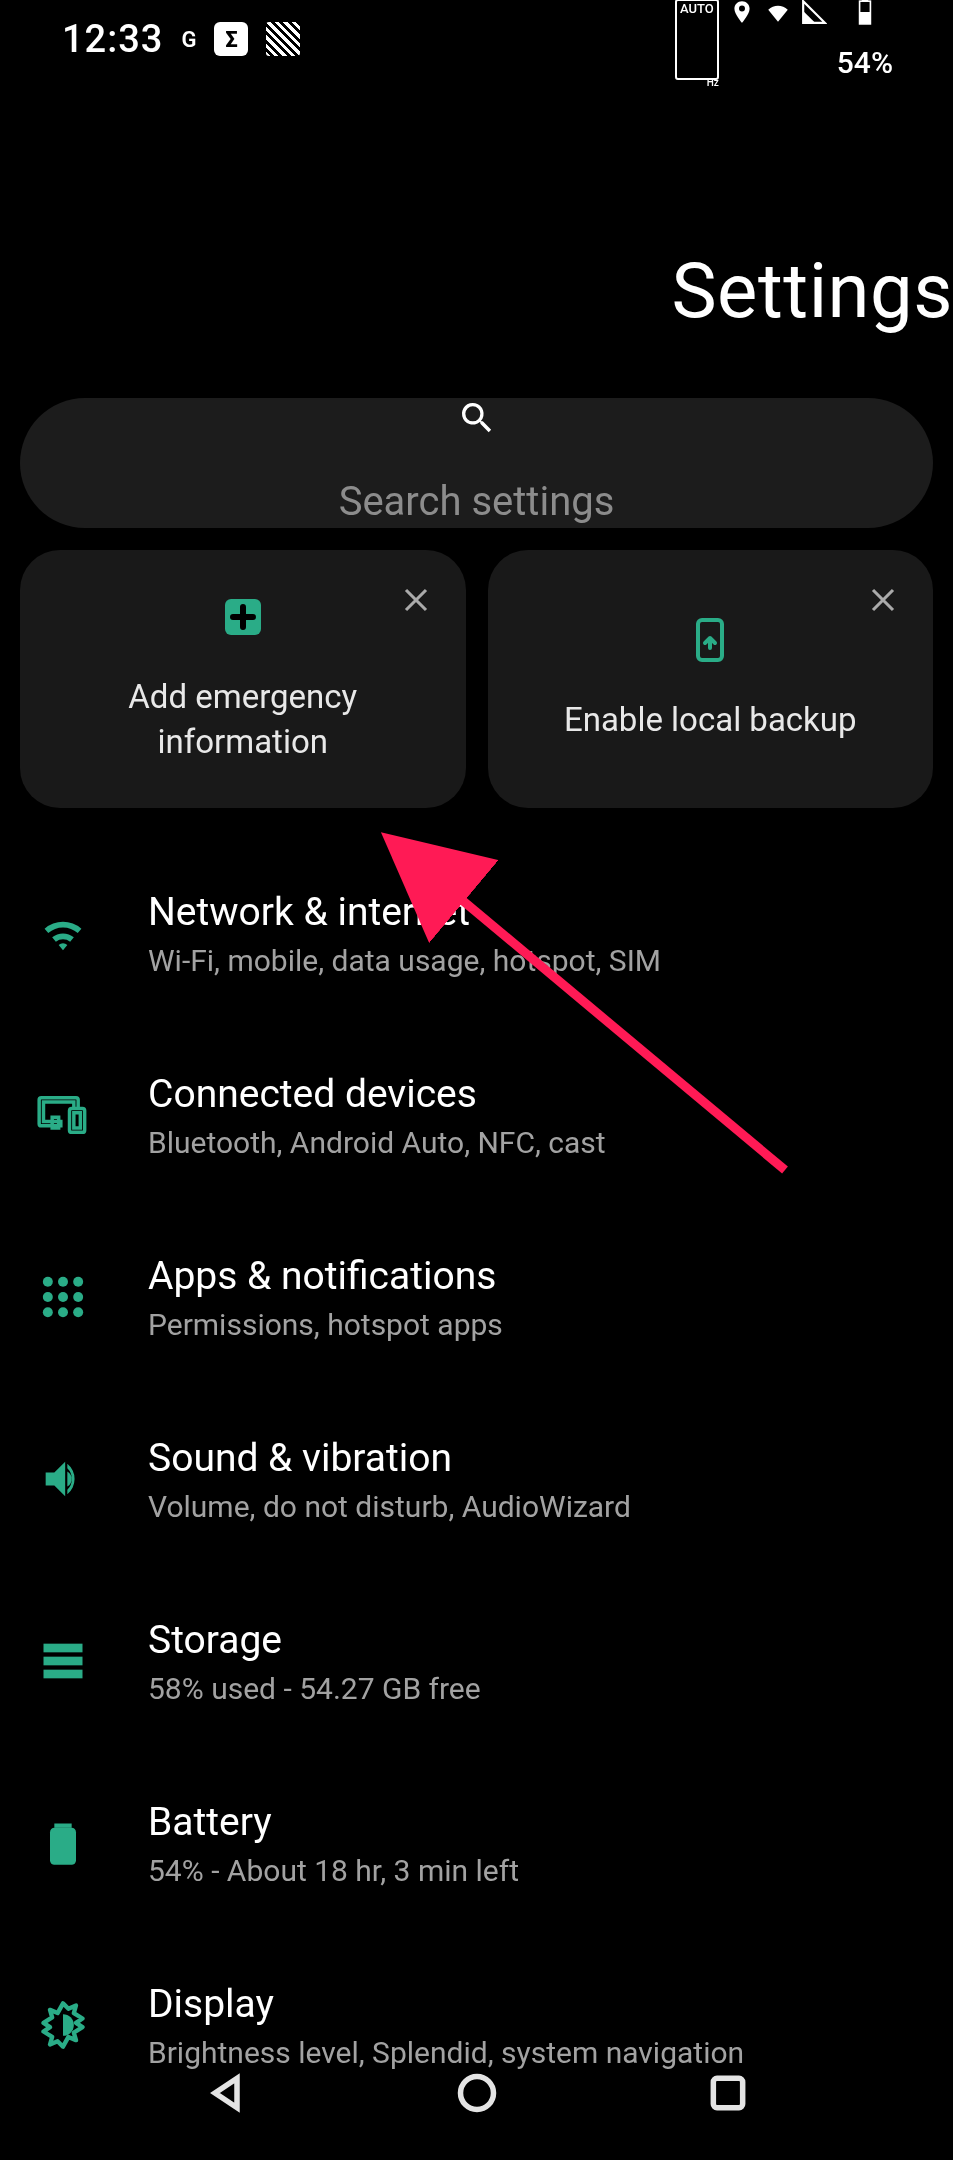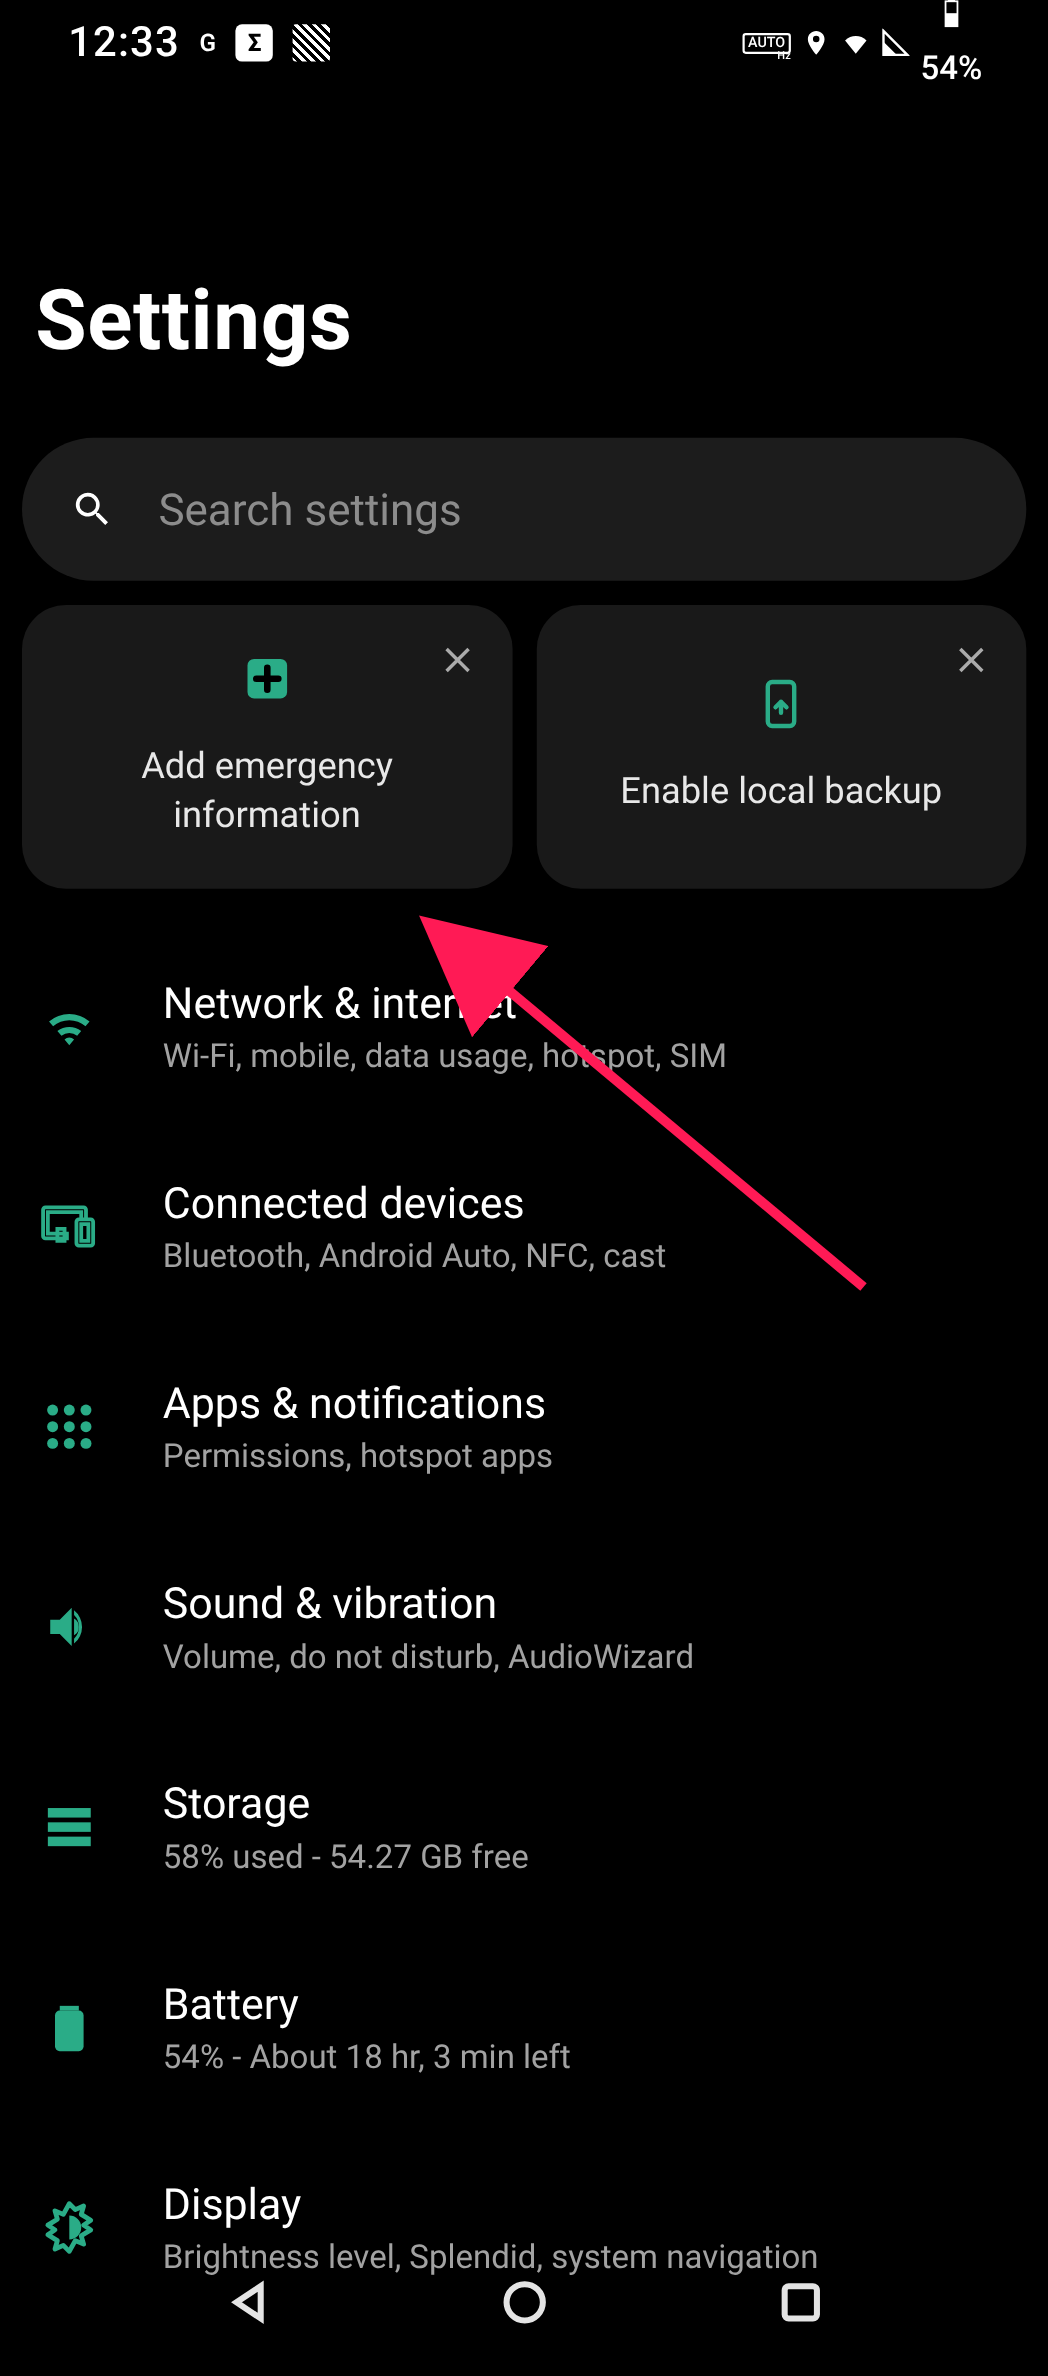--- a/index.html
+++ b/index.html
@@ -12,7 +12,7 @@
     .status-left .g { font-size: 22px; font-weight: 600; }
     .sigma-chip { width: 34px; height: 34px; background: #fff; border-radius: 6px; display: flex; align-items: center; justify-content: center; color: #000; font-weight: 800; font-size: 22px; }
     .stripes { width: 34px; height: 34px; background: repeating-linear-gradient(45deg,#fff 0 3px,#000 3px 6px); border-radius: 3px; }
-    .status-right { display: flex; align-items: center; gap: 10px; }
+    .status-right { display: flex; gap: 10px; }
     .status-right svg { width: 26px; height: 26px; fill: #fff; }
     .auto-chip { font-size: 13px; border: 2px solid #fff; padding: 1px 3px; border-radius: 3px; line-height: 1; position: relative; }
     .auto-chip::after { content: "Hz"; position: absolute; bottom: -10px; right: -2px; font-size: 10px; }

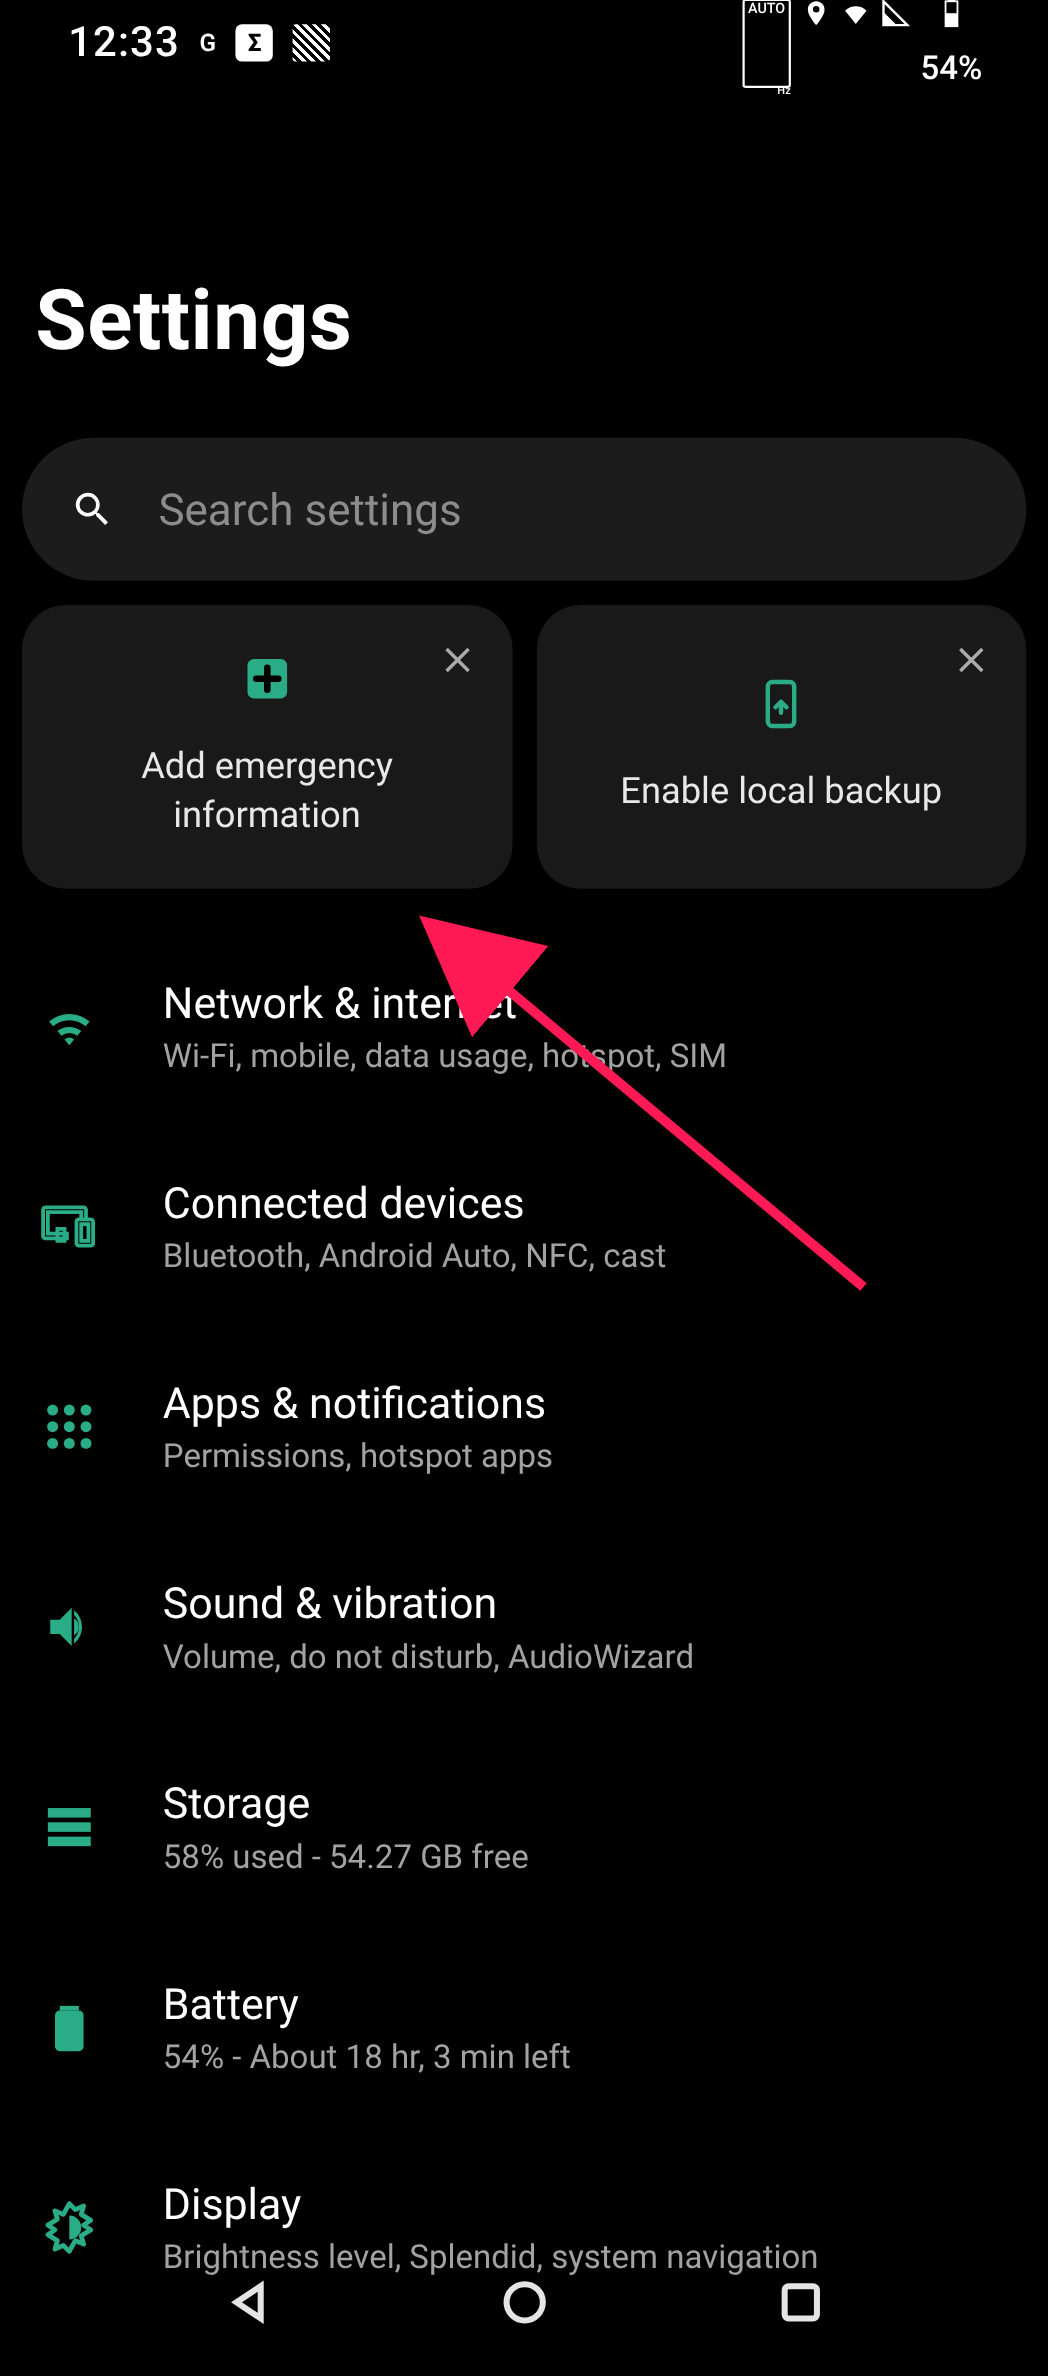--- a/index.html
+++ b/index.html
@@ -20,7 +20,7 @@
     .batt-wrap .pct { font-size: 30px; font-weight: 500; }
 
     
-    .page-title { font-size: 76px; font-weight: 700; padding: 168px 0 0 32px; letter-spacing: 0.5px; }
+    .page-title { font-size: 76px; font-weight: 400; padding: 168px 0 0 32px; letter-spacing: 0.5px; text-align: right; }
 
     
     .search-pill { margin: 62px 20px 0; height: 130px; background: #1c1c1c; border-radius: 65px; display: flex; align-items: center; padding: 0 44px; gap: 40px; }

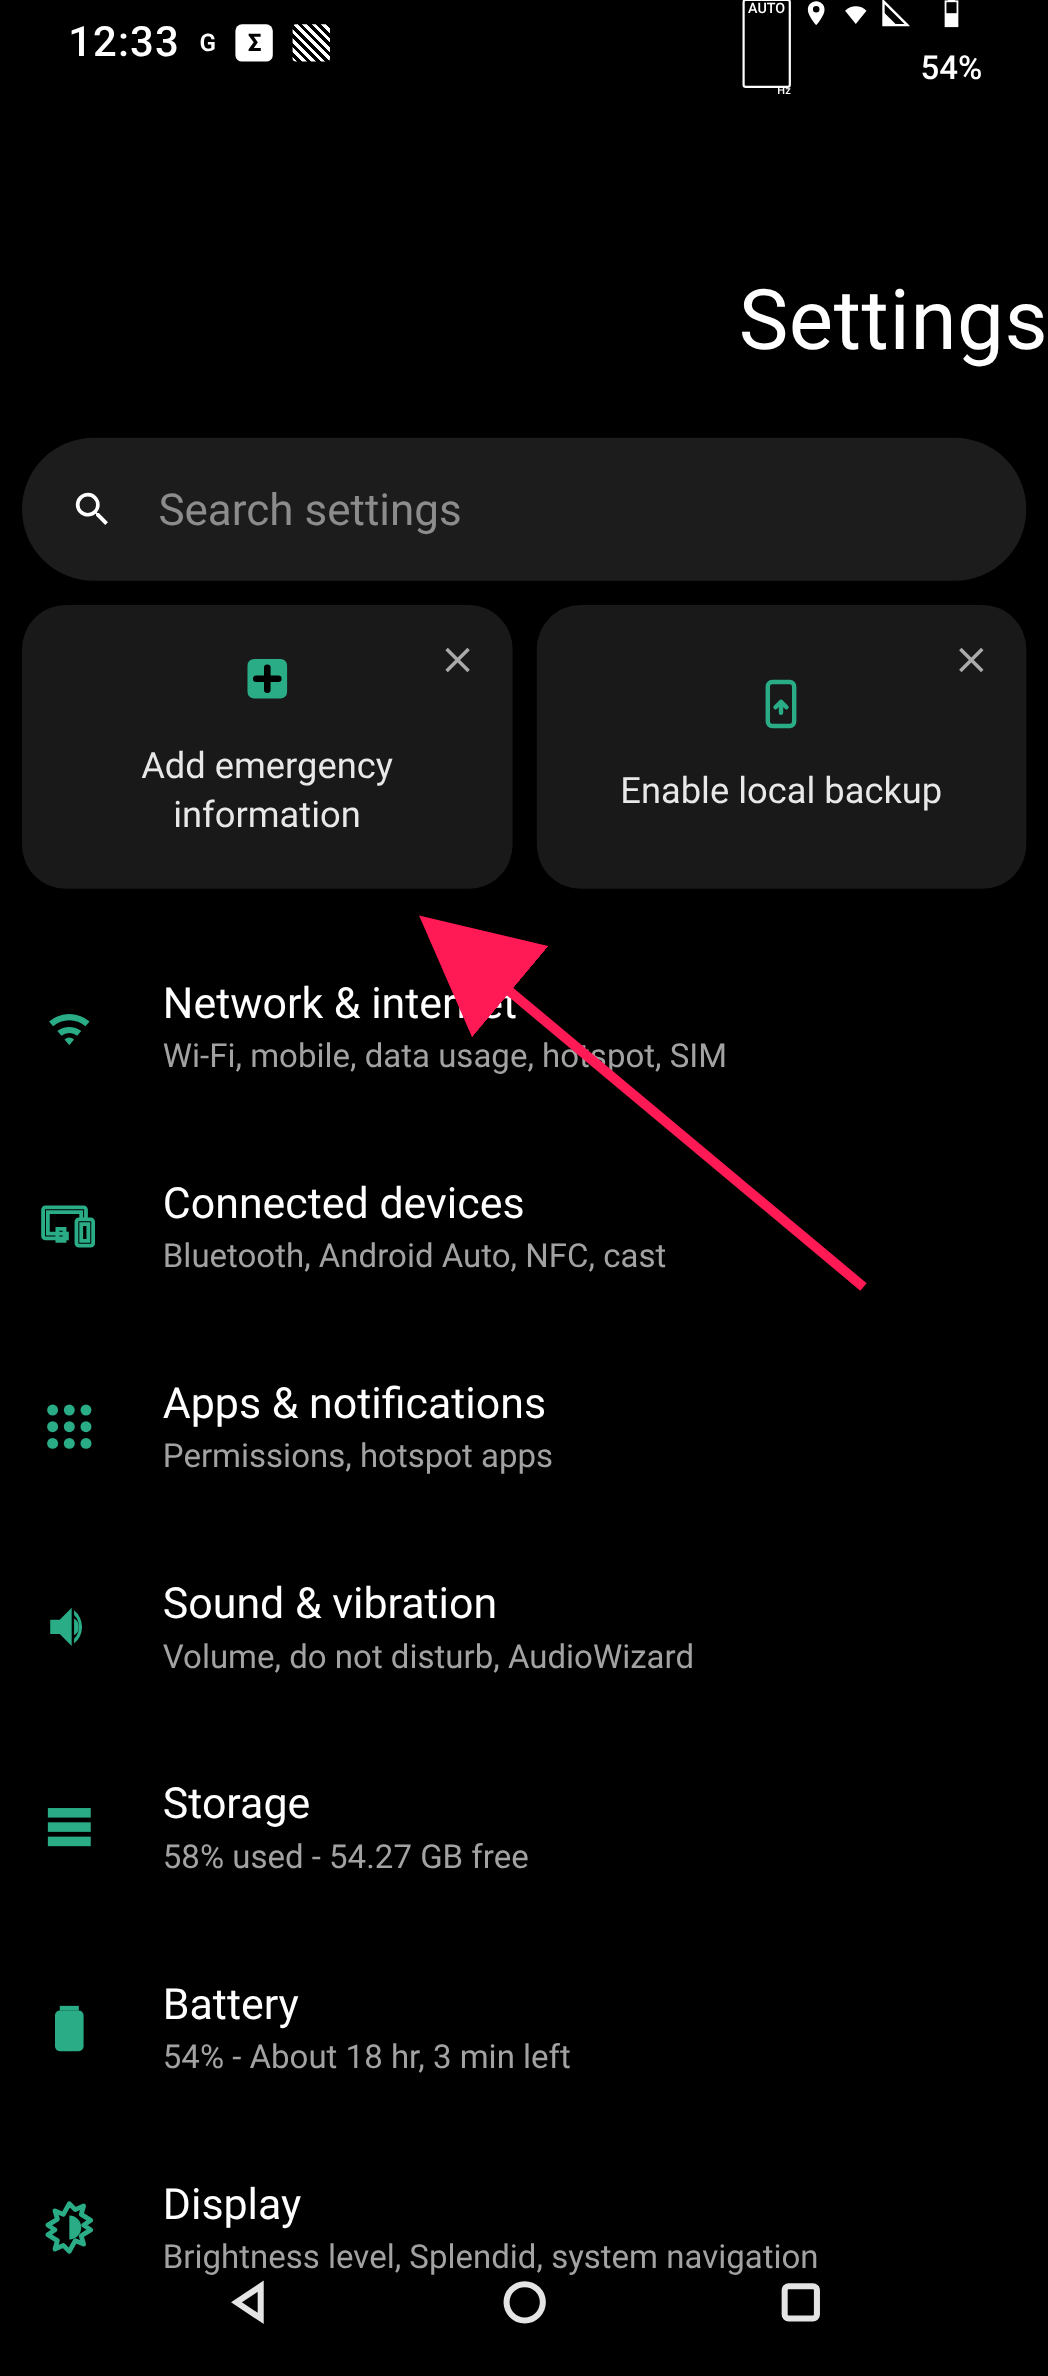--- a/index.html
+++ b/index.html
@@ -23,7 +23,7 @@
     .page-title { font-size: 76px; font-weight: 400; padding: 168px 0 0 32px; letter-spacing: 0.5px; text-align: right; }
 
     
-    .search-pill { margin: 62px 20px 0; height: 130px; background: #1c1c1c; border-radius: 65px; display: flex; align-items: center; padding: 0 44px; gap: 40px; }
+    .search-pill { margin: 62px 20px 0; height: 130px; background: #1c1c1c; border-radius: 65px; display: flex; align-items: center; padding: 0 44px; gap: 40px; flex-direction: column; }
     .search-pill svg { width: 40px; height: 40px; fill: #fff; }
     .search-pill .ph { font-size: 40px; color: #8c8c8c; }
 

